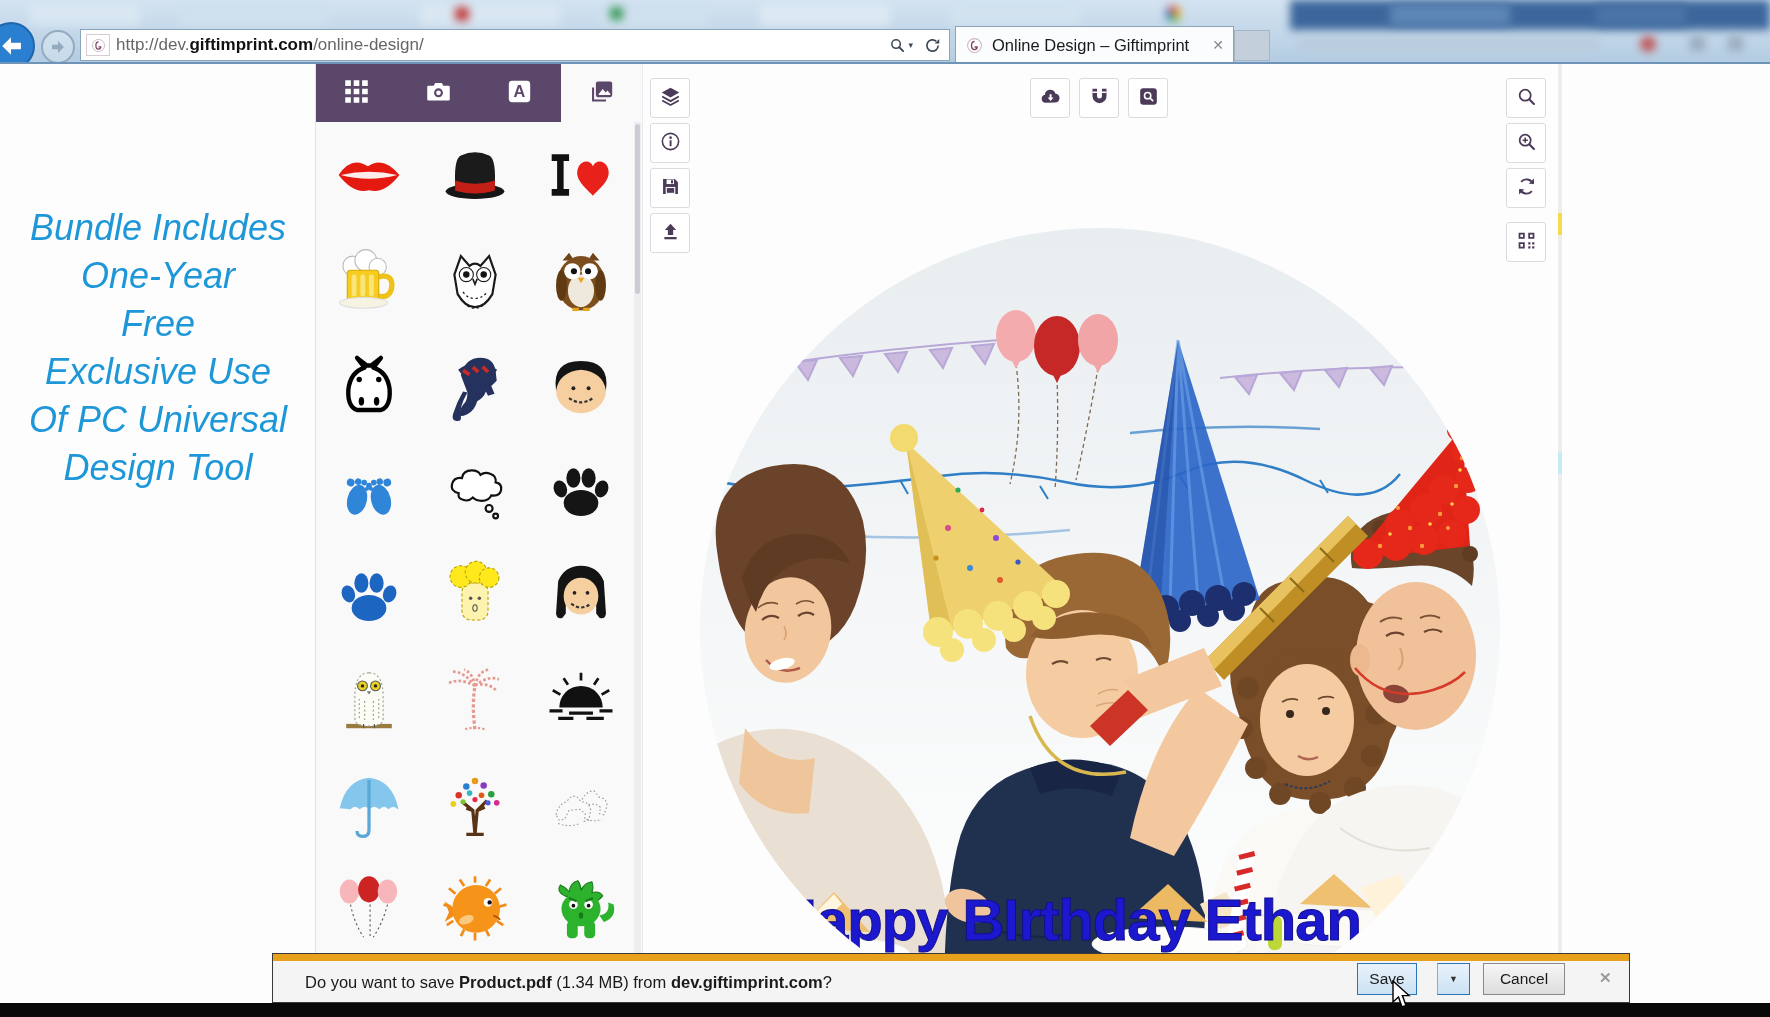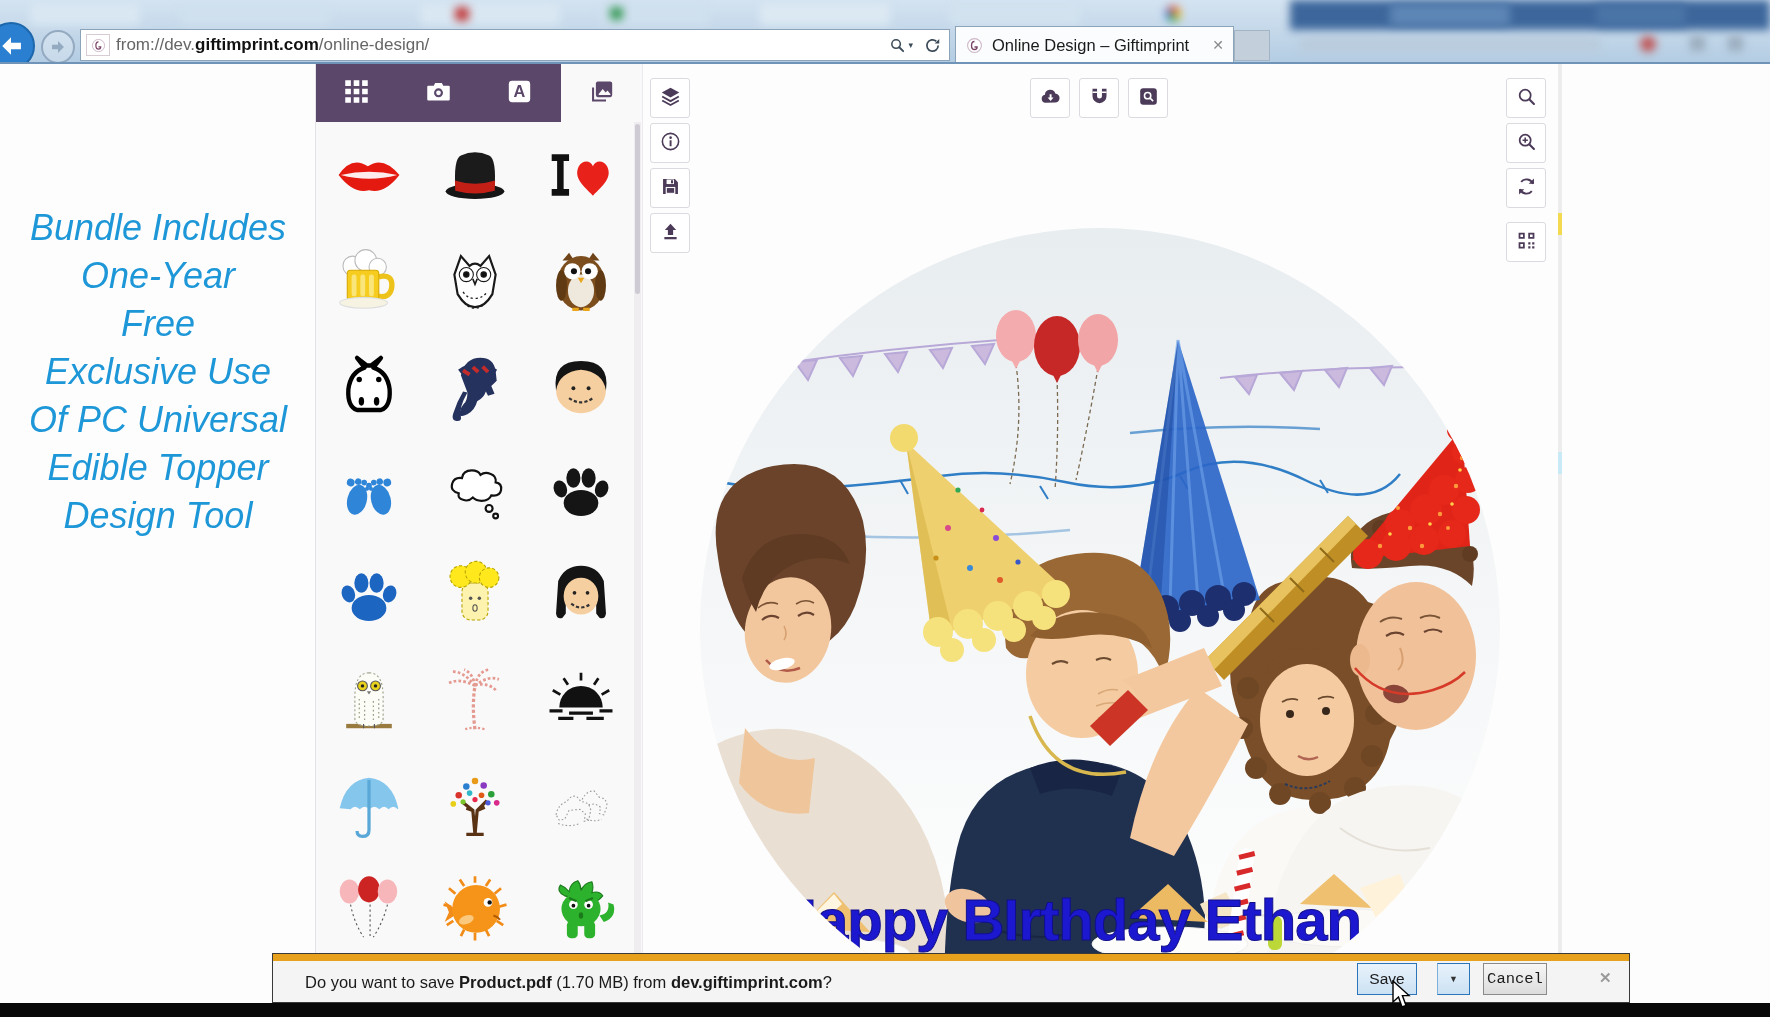--- a/index.html
+++ b/index.html
@@ -119,7 +119,7 @@
             <path d="M8 4.2q-2.8 0-2.8 3.8T8 11.8q2.4 0 2.4-2.4H8" fill="none" stroke="#7a4466" stroke-width="1.3"></path>
           </svg>
       </span>
-      <span class="url"><span>from://dev.</span><b>giftimprint.com</b><span>/online-design/</span></span>
+      <span class="url"><span>http://dev.</span><b>giftimprint.com</b><span>/online-design/</span></span>
       <span class="uicon">
         <svg viewBox="0 0 24 24">
             <circle cx="10" cy="10" r="6" fill="none" stroke="#3c4a58" stroke-width="2.2"></circle>

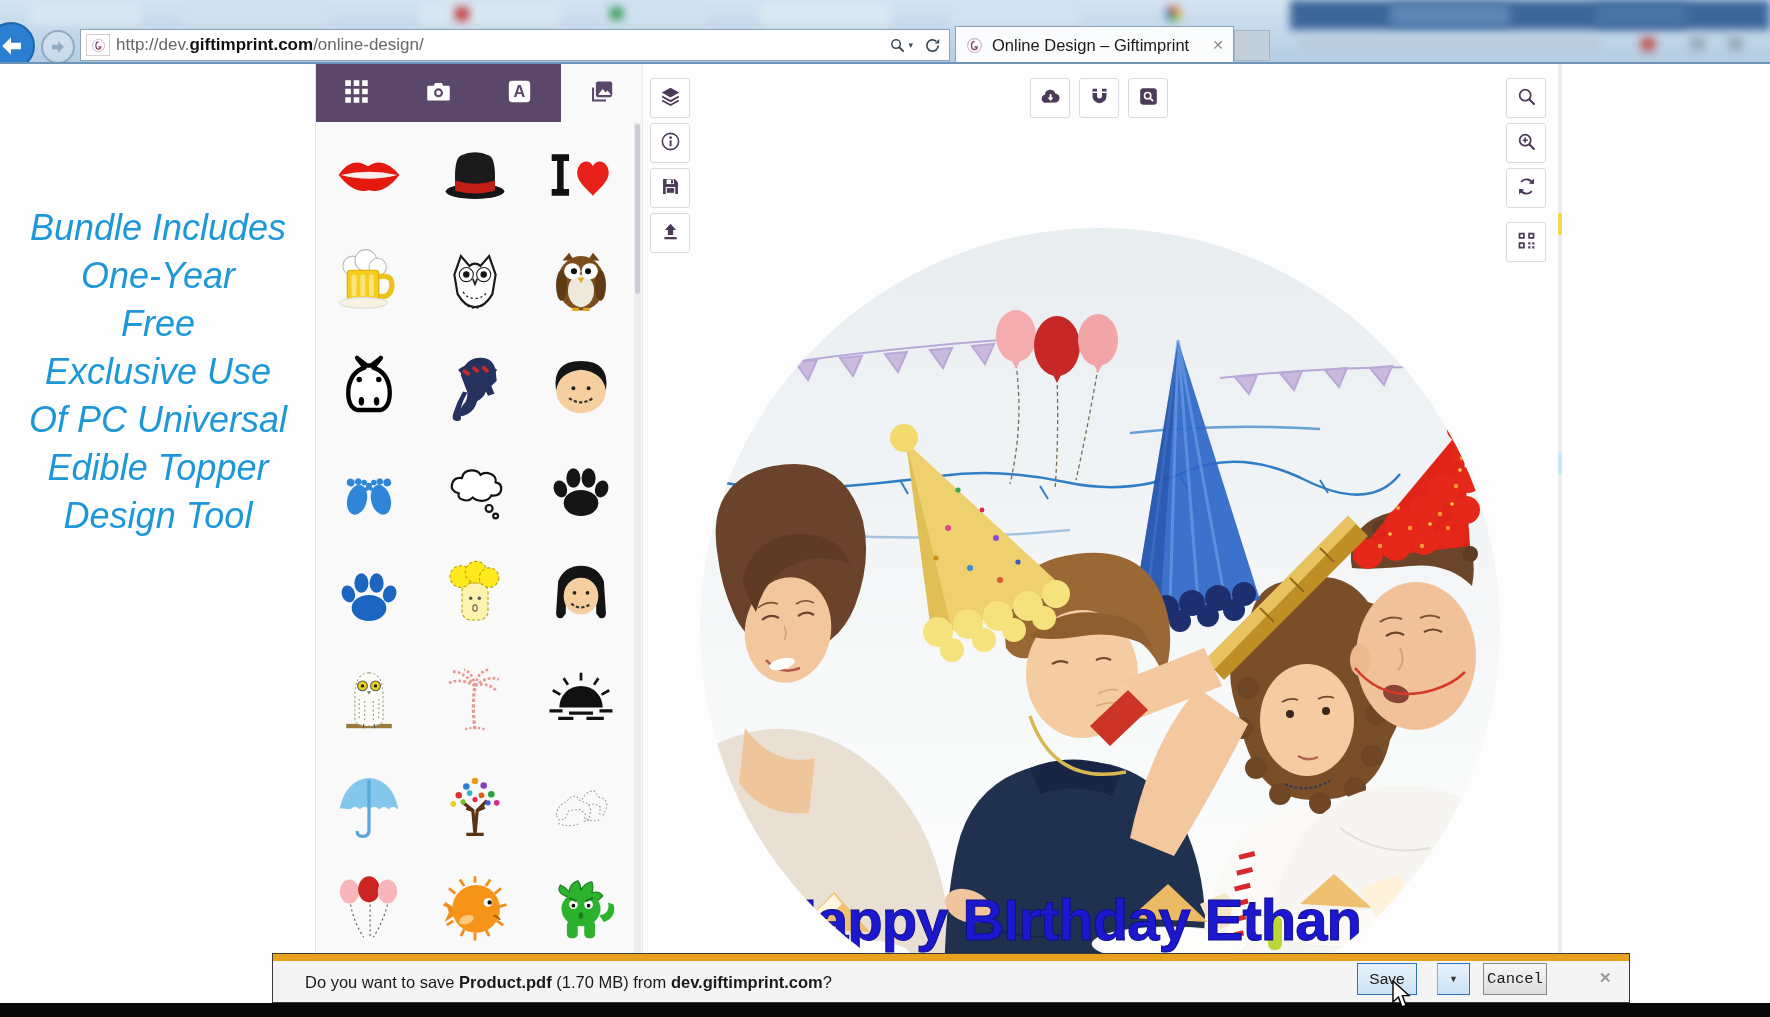--- a/index.html
+++ b/index.html
@@ -154,7 +154,6 @@
         <div class="pline b">Free</div>
         <div class="pline">Exclusive Use</div>
         <div class="pline">Of PC Universal</div>
-        <div class="pline">Edible Topper</div>
         <div class="pline b">Design Tool</div>
       </div>
 

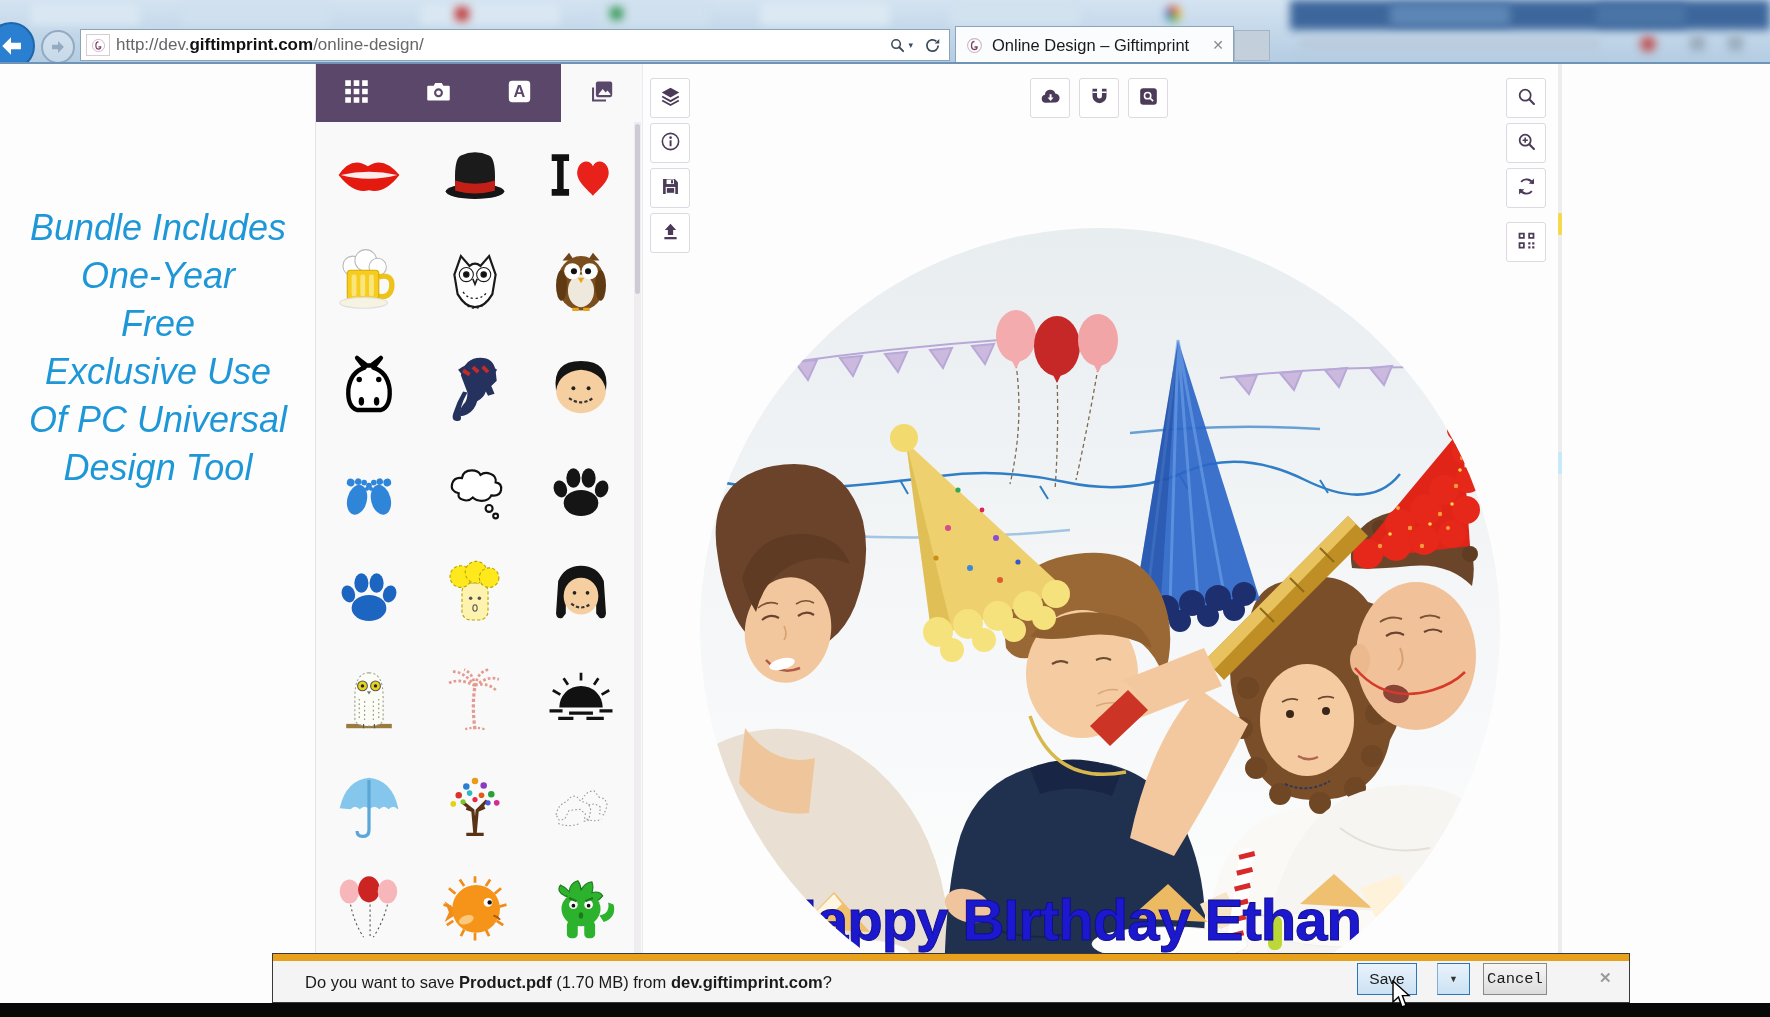--- a/index.html
+++ b/index.html
@@ -762,7 +762,7 @@
 
   <div class="notif">
     <div class="norange"></div>
-    <div class="ntext"><span>Do you want to save </span><b>Product.pdf</b><span> (1.70 MB) from </span><b>dev.giftimprint.com</b><span>?</span></div>
+    <div class="ntext"><span>Do you want to save </span><b>Product.pdf</b><span> (1.34 MB) from </span><b>dev.giftimprint.com</b><span>?</span></div>
     <div class="nbtn nsave">
         <span>Save</span>
       </div>

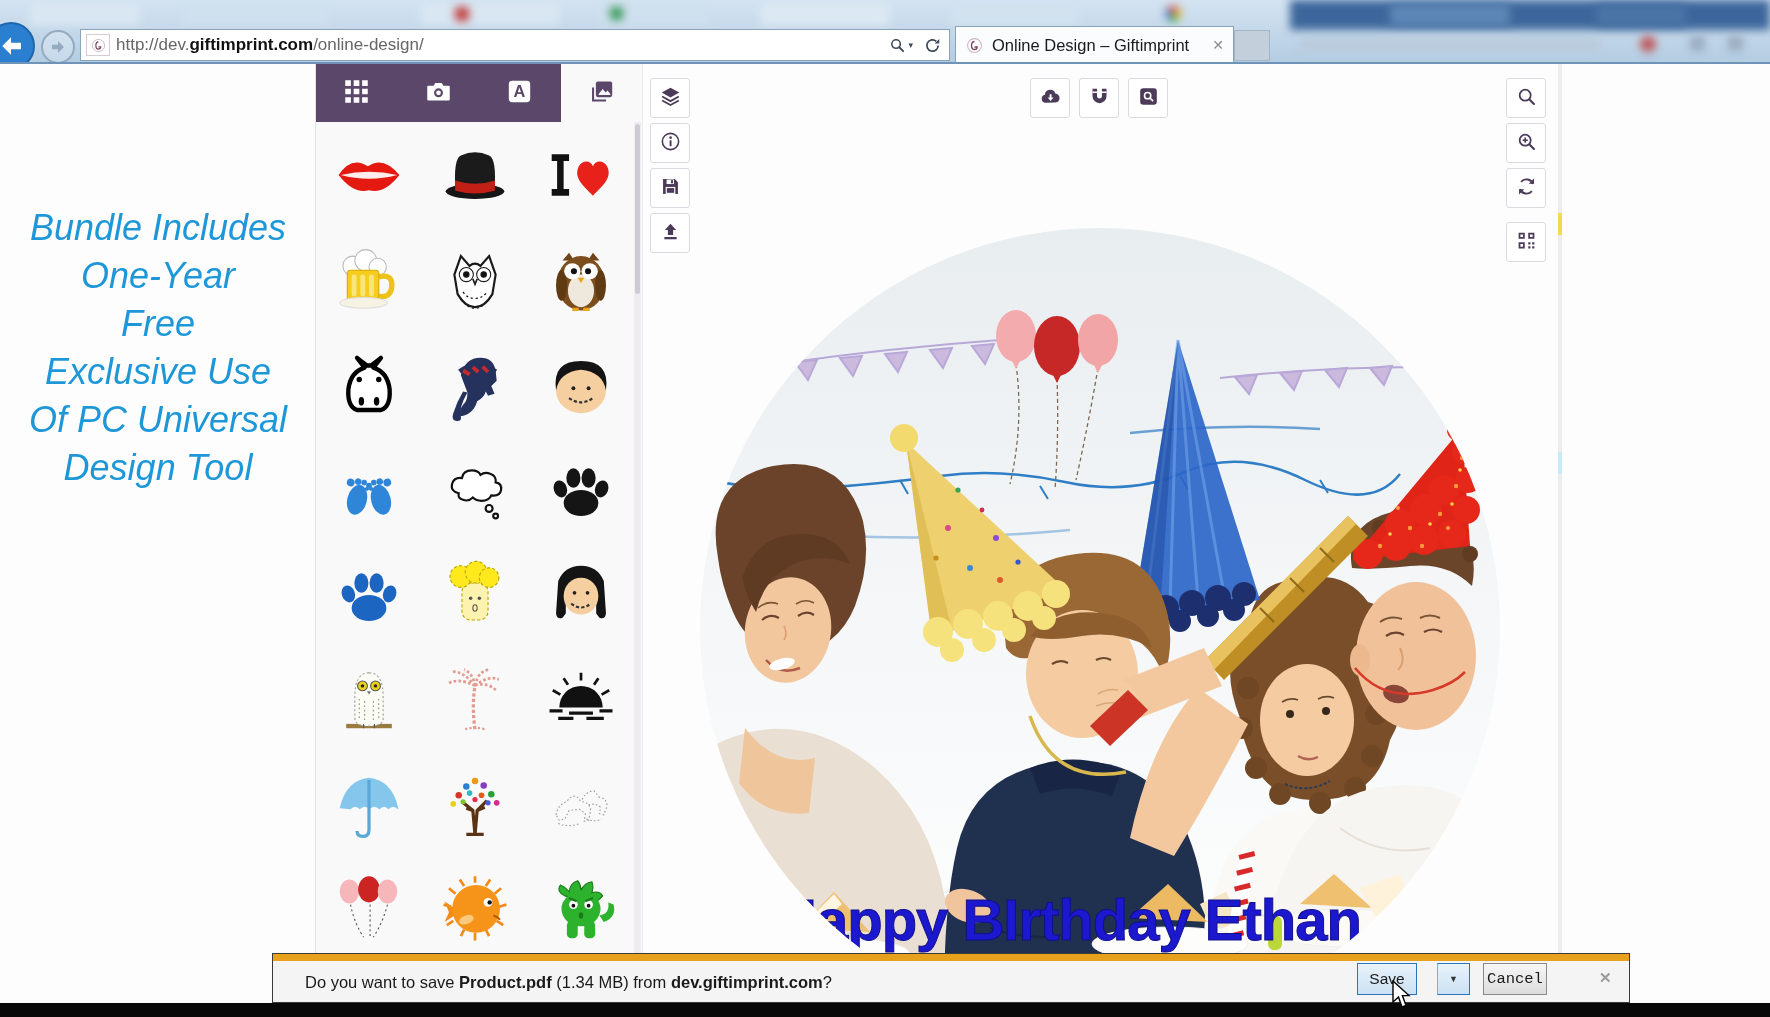--- a/index.html
+++ b/index.html
@@ -73,7 +73,7 @@
   .nsave{left:1084px;width:60px;background:linear-gradient(#e9f3fc,#cbe1f3);border:1px solid #2a76b8;}
   .ncaret{left:1164px;width:33px;background:linear-gradient(#e9f3fc,#cbe1f3);border:1px solid #2a76b8;
           border-left:1px solid #7fb0d8;font-size:9px;color:#333;}
-  .ncancel{left:1210px;width:64px;background:linear-gradient(#f7f7f7,#dcdcdc);border:1px solid #8a8a8a;font-family:Liberation Mono, monospace;}
+  .ncancel{left:1210px;width:82px;background:linear-gradient(#f7f7f7,#dcdcdc);border:1px solid #8a8a8a;}
   .nclose{position:absolute;left:1326px;top:15px;color:#9a9a9a;font-size:15px;font-weight:bold;}
   .blackbar{position:absolute;left:0;top:1003px;width:1770px;height:14px;background:#080808;z-index:11;}
   .cursor{position:absolute;left:1392px;top:980px;width:22px;height:30px;z-index:20;}

